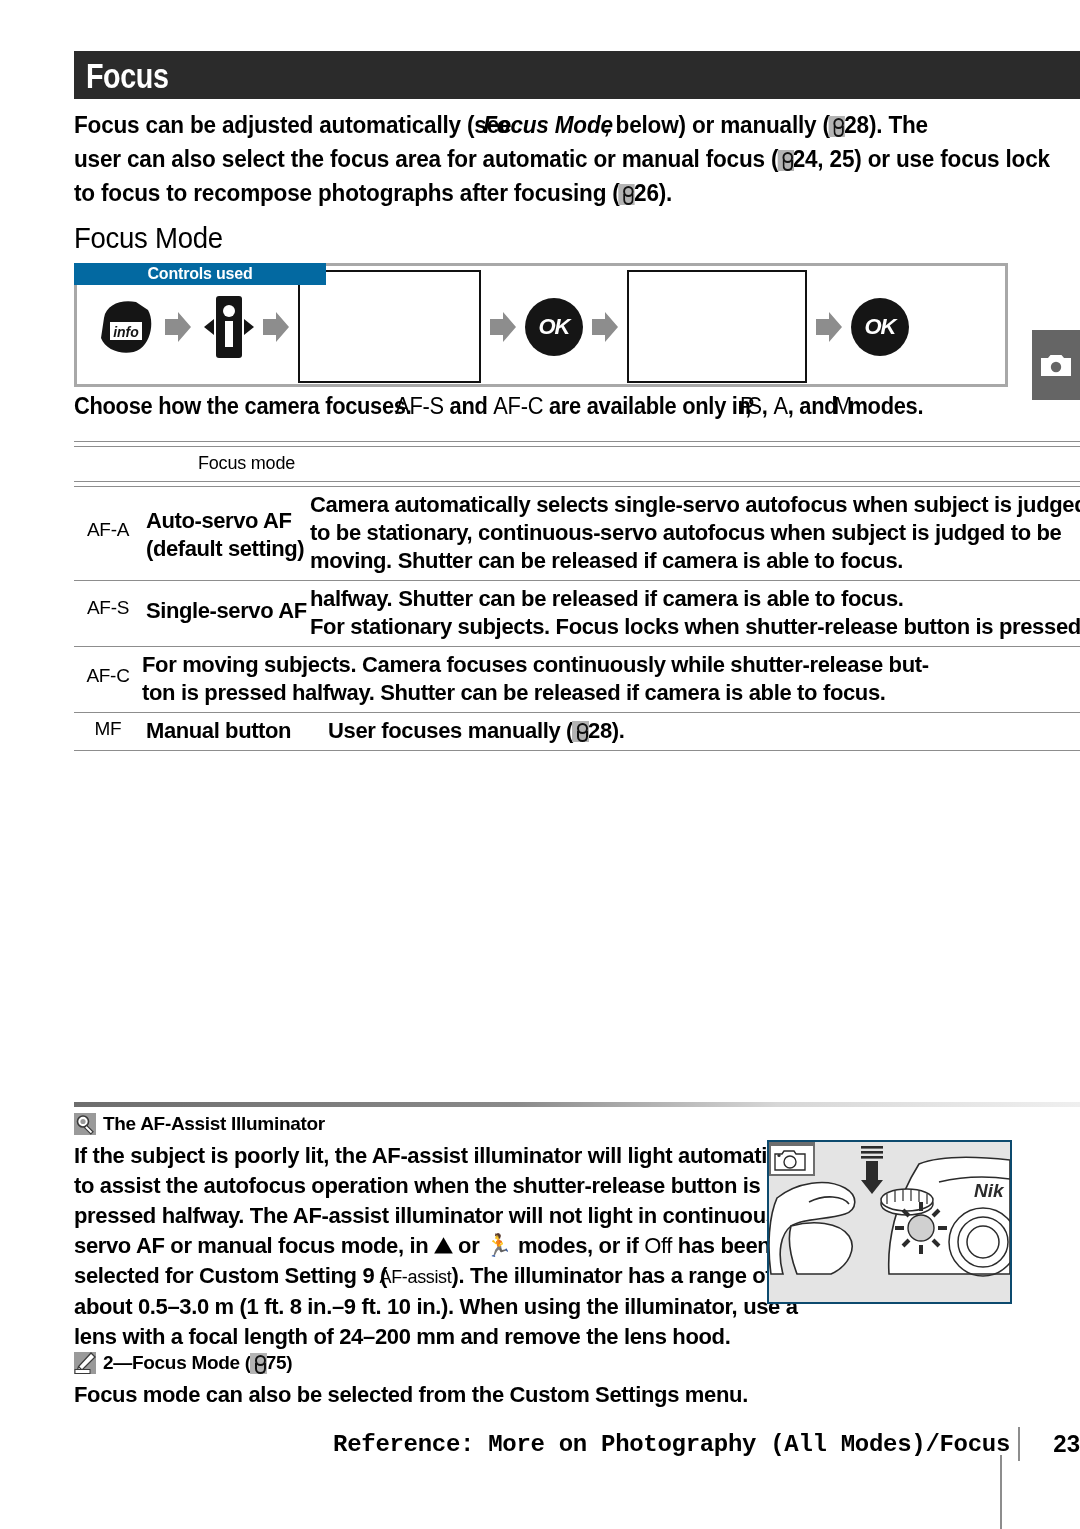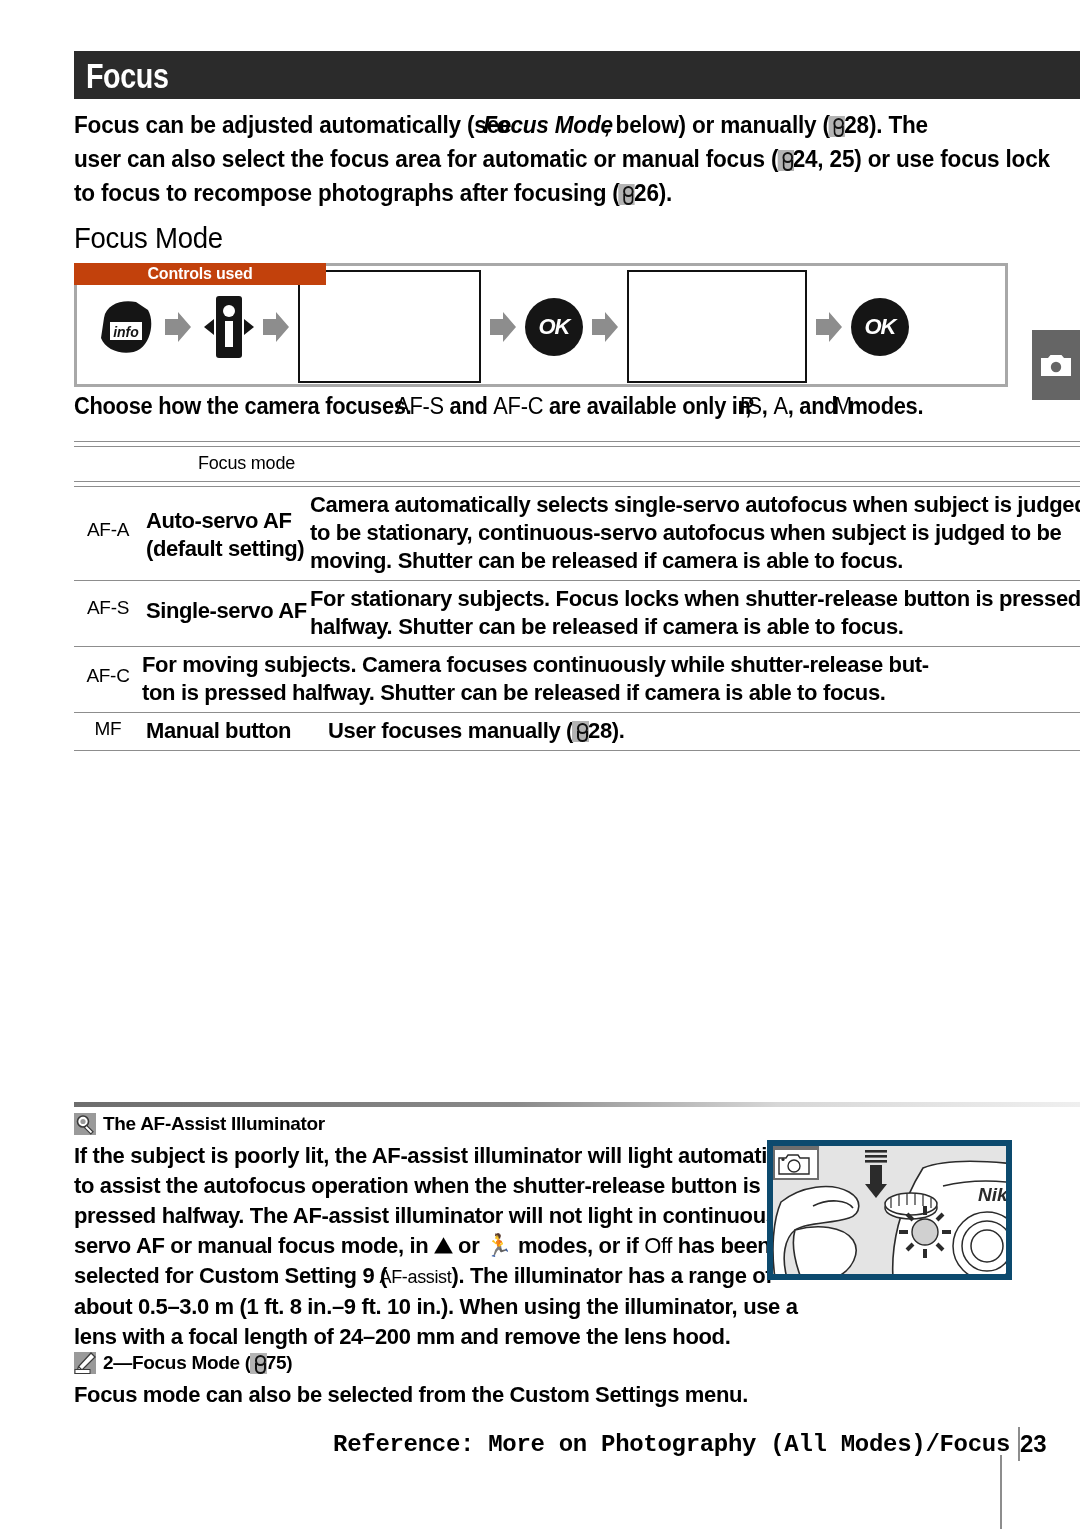--- a/index.html
+++ b/index.html
@@ -122,7 +122,7 @@
     top: 263px;
     width: 252px;
     height: 22px;
-    background: #c2410c;
+    background: #0369a1;
     color: #ffffff;
     font-size: 16px;
     font-weight: bold;

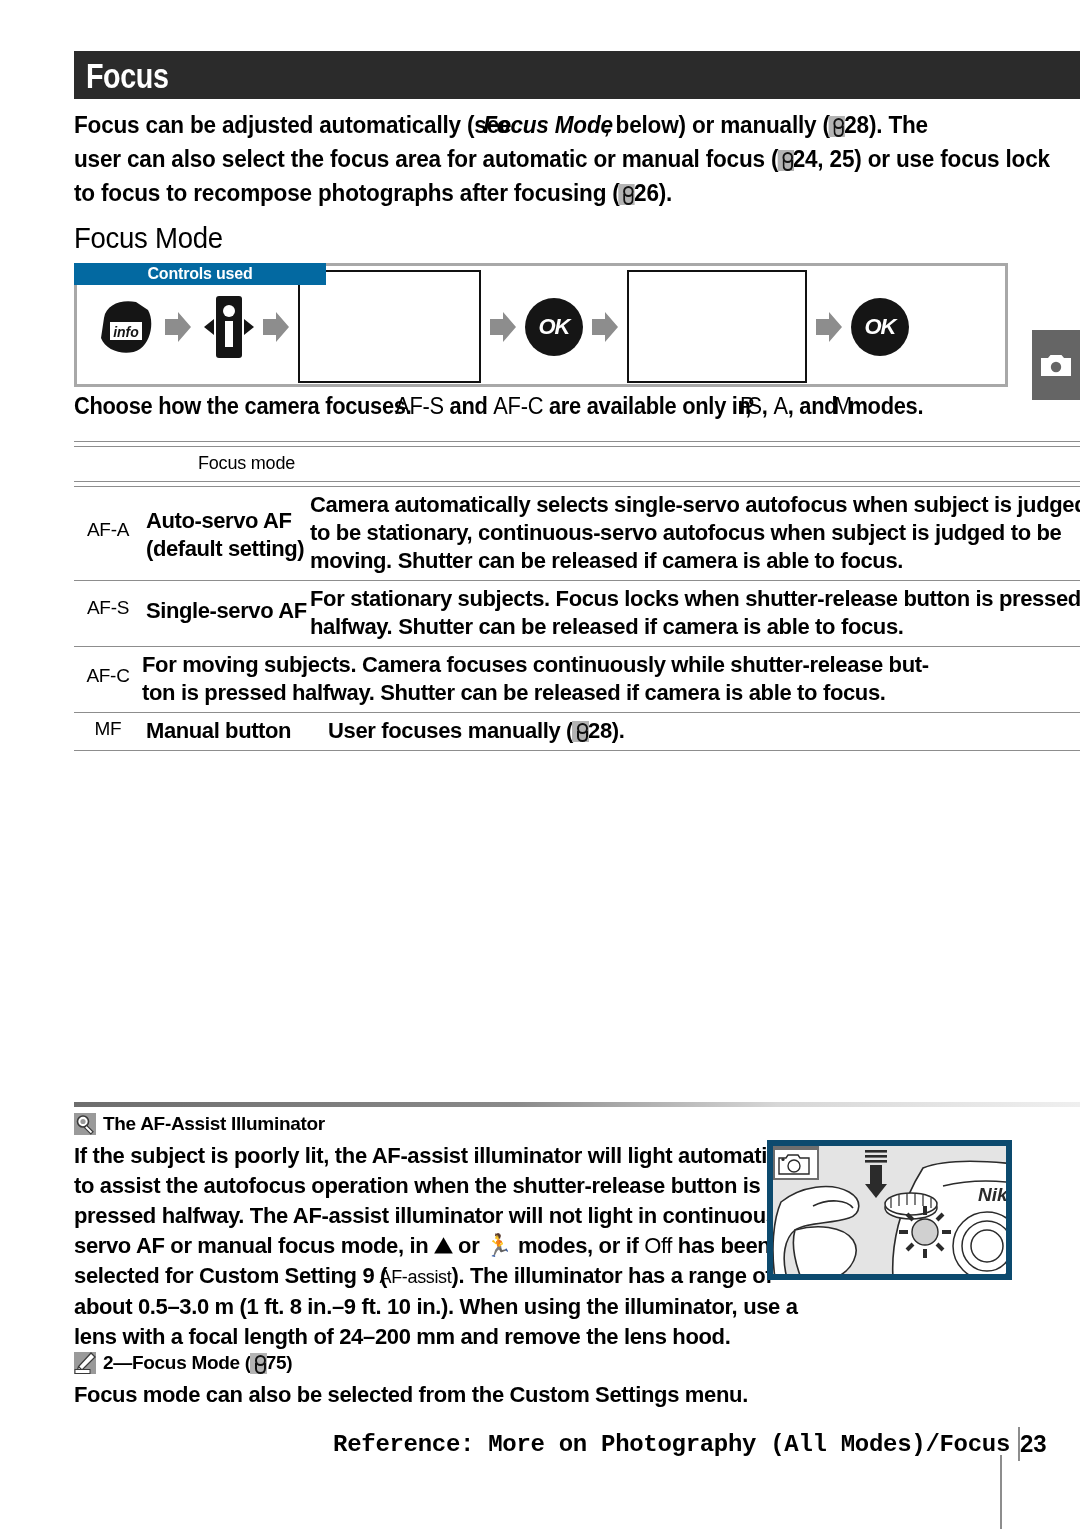--- a/index.html
+++ b/index.html
@@ -506,8 +506,8 @@
       <div>Single-servo AF</div>
     </div>
     <div class="c-desc">
+      <div>halfway.  Shutter can be released if camera is able to focus.</div>
       <div>For stationary subjects.  Focus locks when shutter-release button is pressed</div>
-      <div>halfway.  Shutter can be released if camera is able to focus.</div>
     </div>
   </div>
 

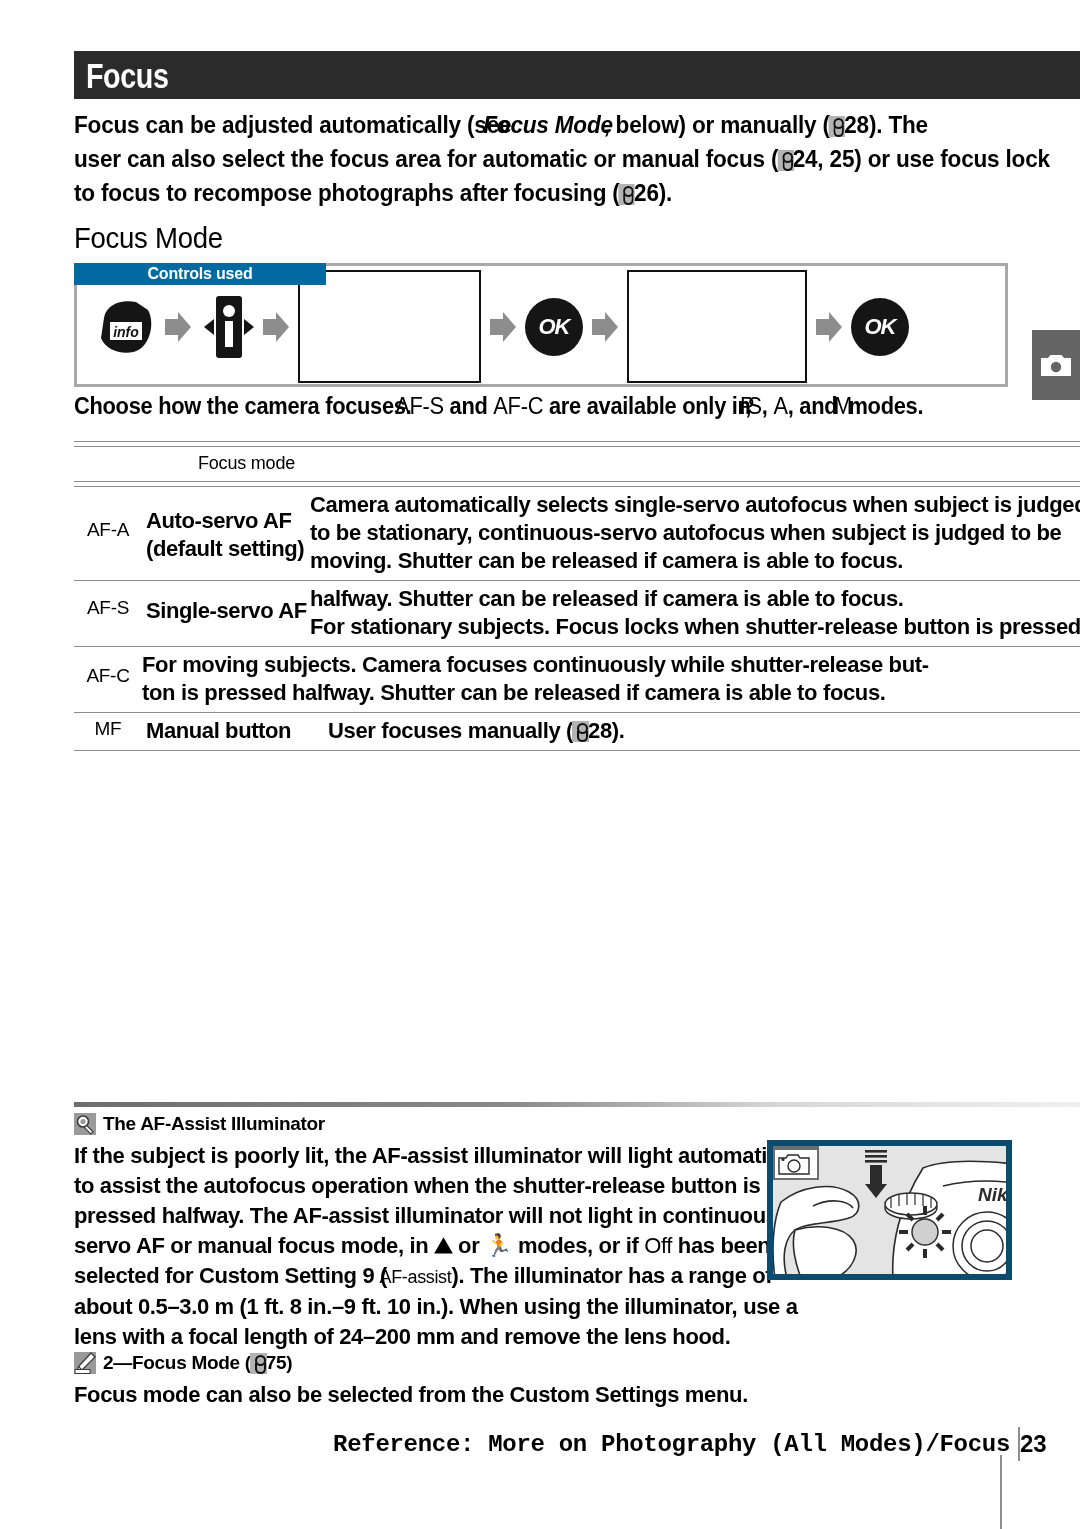--- a/index.html
+++ b/index.html
@@ -327,8 +327,8 @@
     left: 767px;
     top: 1140px;
     width: 245px;
-    height: 140px;
-    border: 6px solid #0c4a6e;
+    height: 164px;
+    border: 2px solid #0c4a6e;
     background: #e4e4e4;
     box-sizing: border-box;
     overflow: hidden;

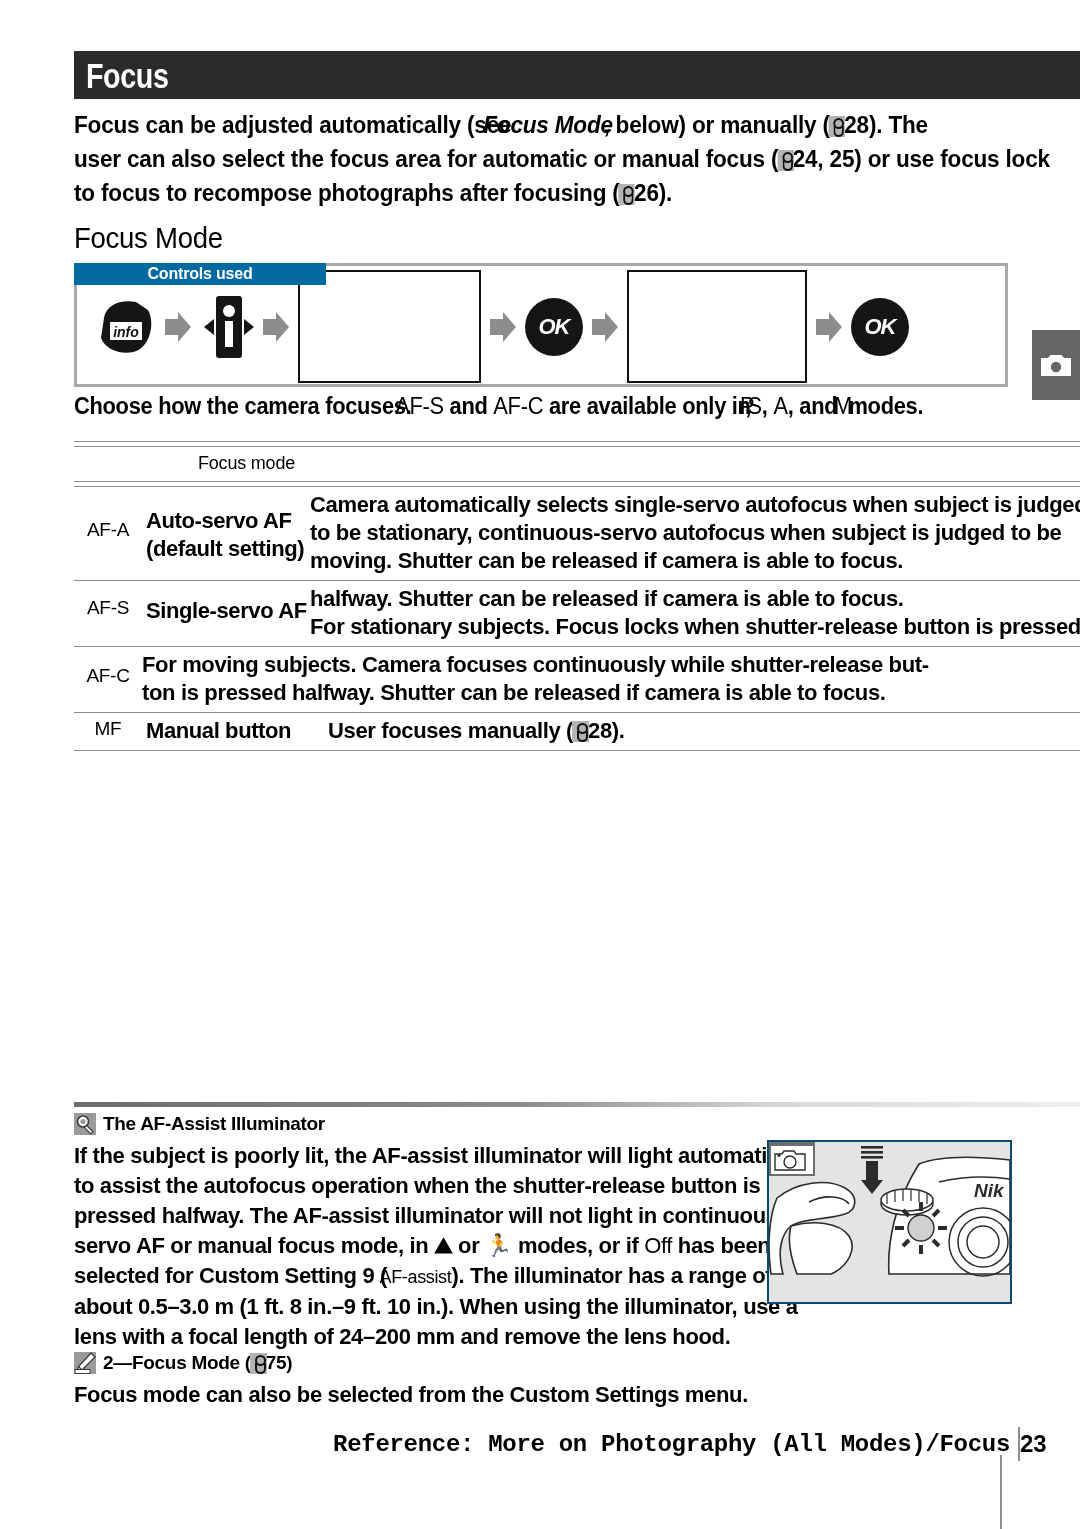--- a/index.html
+++ b/index.html
@@ -368,7 +368,7 @@
     font-size: 24px;
     font-weight: bold;
     width: 60px;
-    text-align: left;
+    text-align: right;
   }
   #footer-tail {
     position: absolute;

